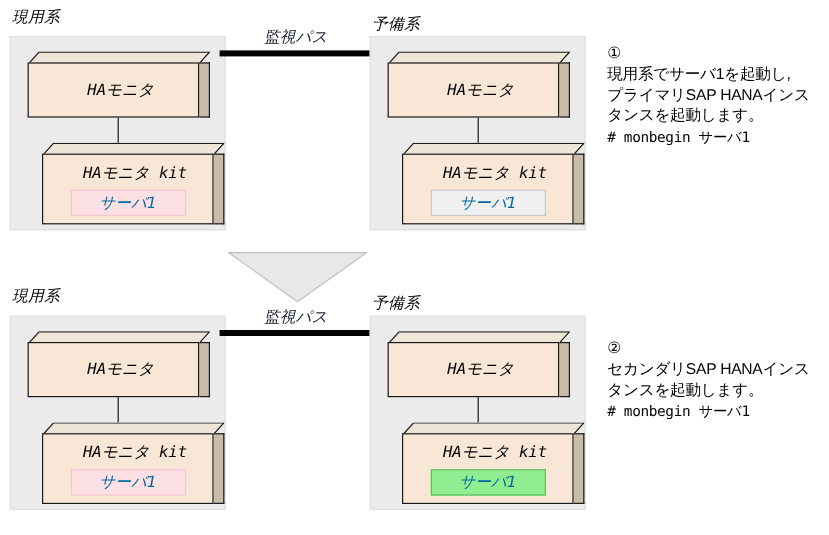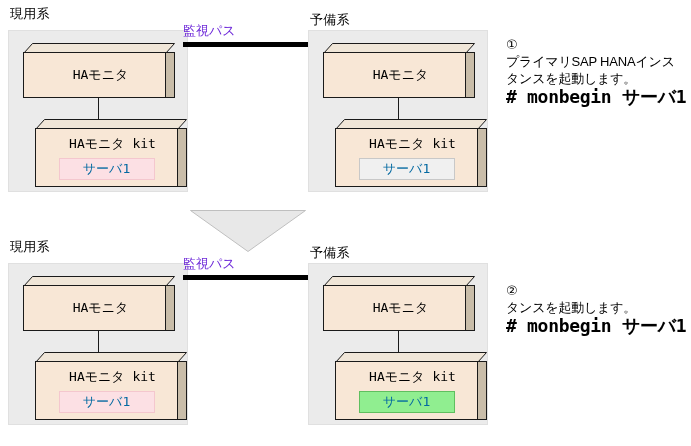--- a/index.html
+++ b/index.html
@@ -28,6 +28,7 @@
     left: 0;
     width: 635px;
     height: 213px;
+    font-style: italic;
   }
   .section.s1 { top: 0; }
   .section.s2 { top: 233px; }

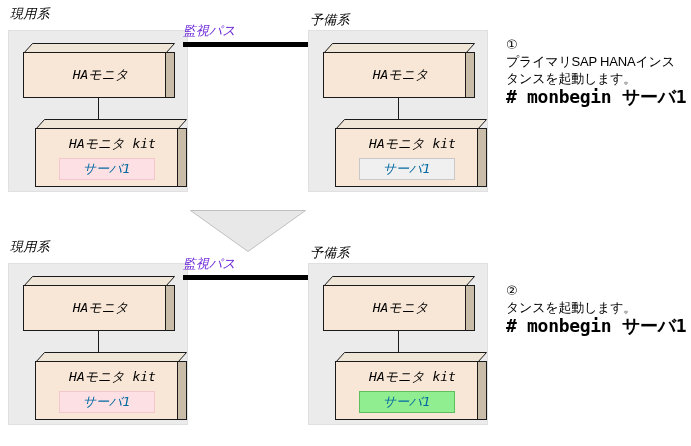--- a/index.html
+++ b/index.html
@@ -180,9 +180,9 @@
     left: 183px;
     top: 22px;
     width: 127px;
-    text-align: left;
-    font-size: 13px;
-    color: #6d28d9;
+    text-align: center;
+    font-size: 13px;
+    color: #0f172a;
     white-space: nowrap;
   }
 

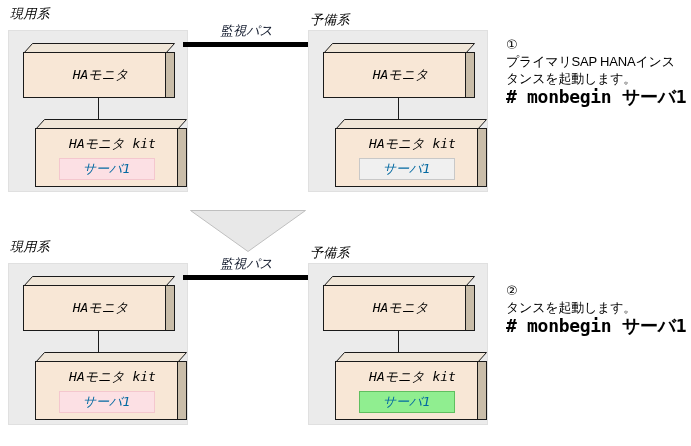--- a/index.html
+++ b/index.html
@@ -386,6 +386,7 @@
 
   <div class="annotation a1">
     <div class="anno-num">①</div>
+    <div class="anno-body">現用系でサーバ1を起動し,</div>
     <div class="anno-body">プライマリSAP HANAインス</div>
     <div class="anno-body">タンスを起動します。</div>
     <div class="anno-cmd"># monbegin サーバ1</div>

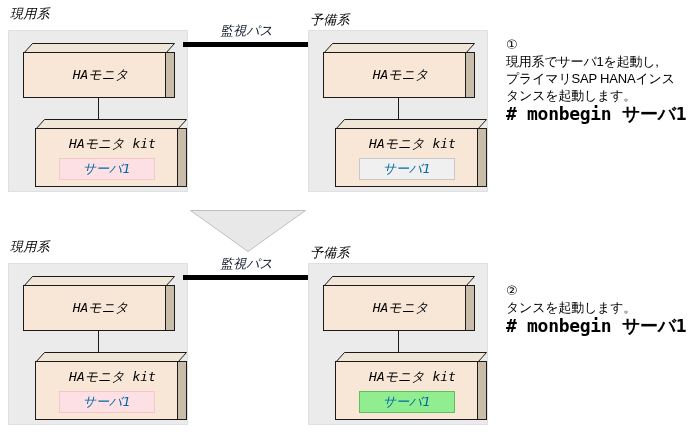--- a/index.html
+++ b/index.html
@@ -218,11 +218,11 @@
     letter-spacing: -0.2px;
   }
   .anno-cmd {
-    font-size: 18px;
+    font-size: 12px;
     line-height: 18px;
     margin-top: 1px;
     font-family: "DejaVu Sans Mono", "Liberation Mono", monospace;
-    font-weight: bold;
+    font-weight: normal;
     white-space: nowrap;
     letter-spacing: -0.3px;
   }

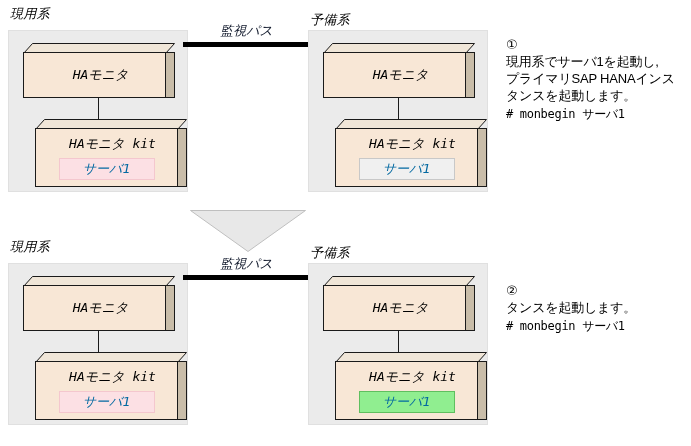--- a/index.html
+++ b/index.html
@@ -394,6 +394,7 @@
 
   <div class="annotation a2">
     <div class="anno-num">②</div>
+    <div class="anno-body">セカンダリSAP HANAインス</div>
     <div class="anno-body">タンスを起動します。</div>
     <div class="anno-cmd"># monbegin サーバ1</div>
   </div>

